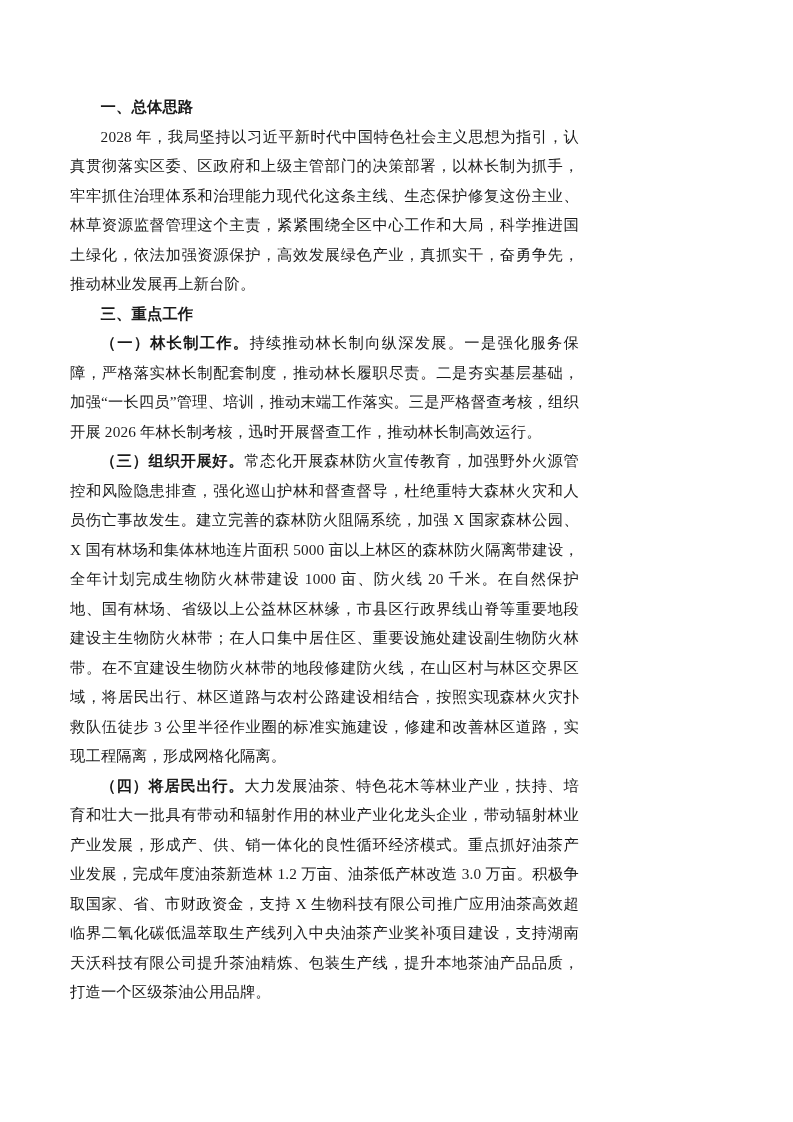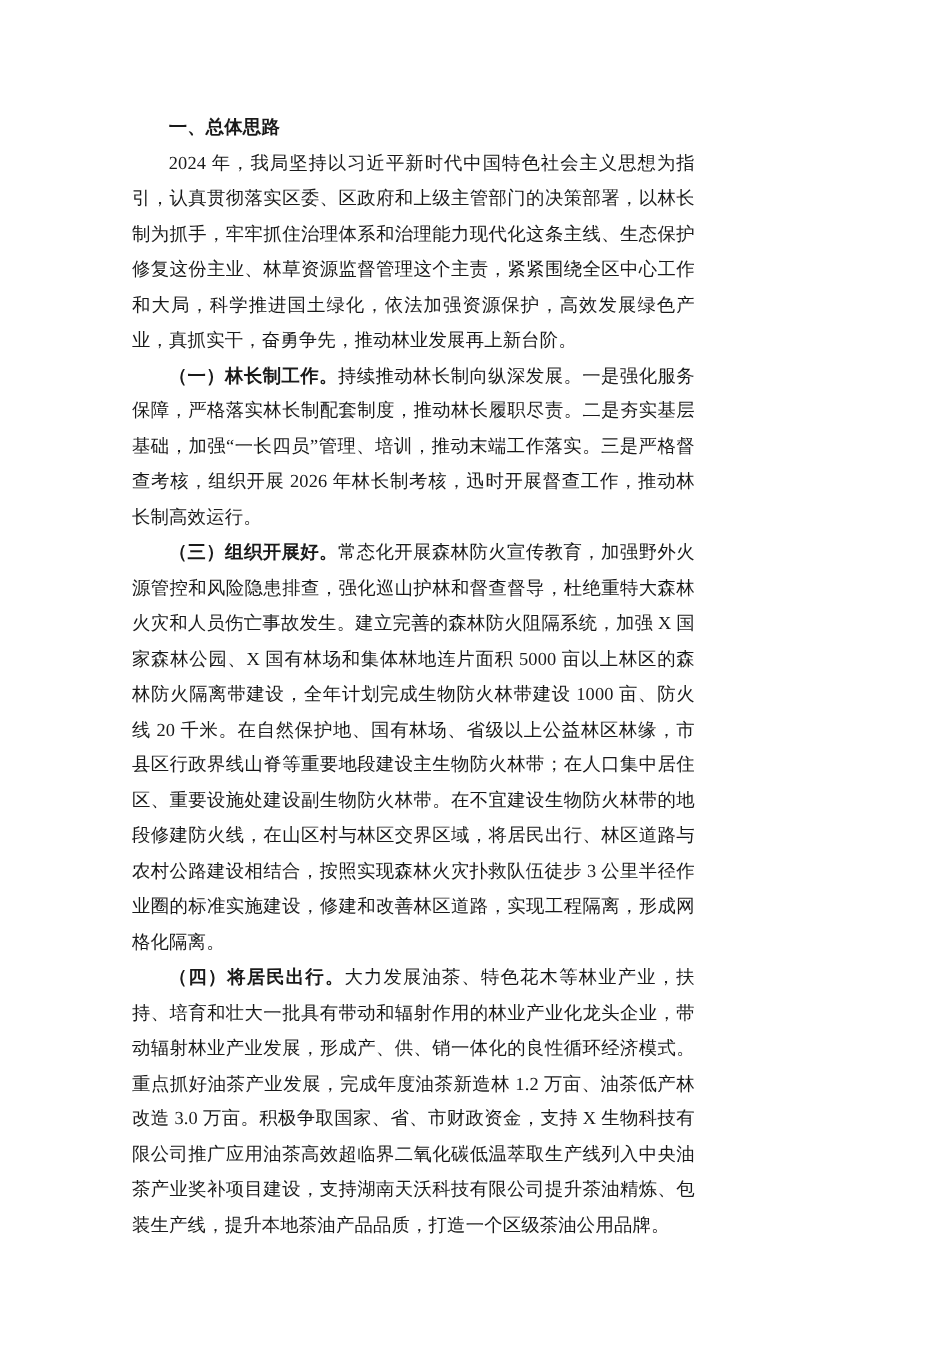--- a/index.html
+++ b/index.html
@@ -19,7 +19,7 @@
     width: 675px;
     height: 1122px;
     box-sizing: border-box;
-    padding: 92px 96px 60px 110px;
+    padding: 92px 96px 60px 70px;
     position: relative;
   }
   .doc-body {

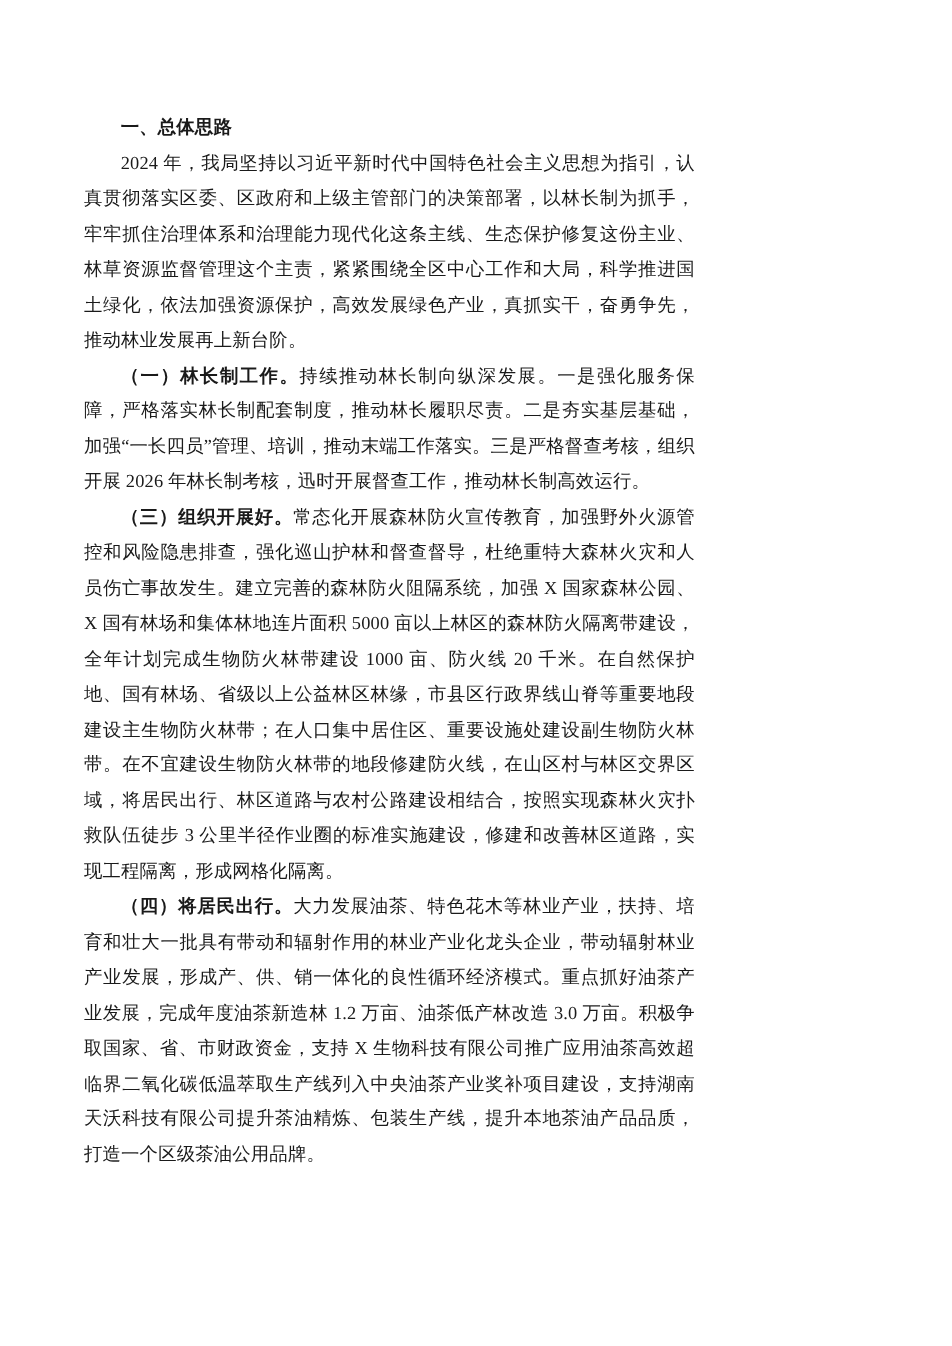--- a/index.html
+++ b/index.html
@@ -50,7 +50,7 @@
 
     <p class="heading">一、总体思路</p>
 
-    <p>2024 年，我局坚持以习近平新时代中国特色社会主义思想为指引，认真贯彻落实区委、区政府和上级主管部门的决策部署，以林长制为抓手，牢牢抓住治理体系和治理能力现代化这条主线、生态保护修复这份主业、林草资源监督管理这个主责，紧紧围绕全区中心工作和大局，科学推进国土绿化，依法加强资源保护，高效发展绿色产业，真抓实干，奋勇争先，推动林业发展再上新台阶。</p>
+    <p>2028 年，我局坚持以习近平新时代中国特色社会主义思想为指引，认真贯彻落实区委、区政府和上级主管部门的决策部署，以林长制为抓手，牢牢抓住治理体系和治理能力现代化这条主线、生态保护修复这份主业、林草资源监督管理这个主责，紧紧围绕全区中心工作和大局，科学推进国土绿化，依法加强资源保护，高效发展绿色产业，真抓实干，奋勇争先，推动林业发展再上新台阶。</p>
 
 
 

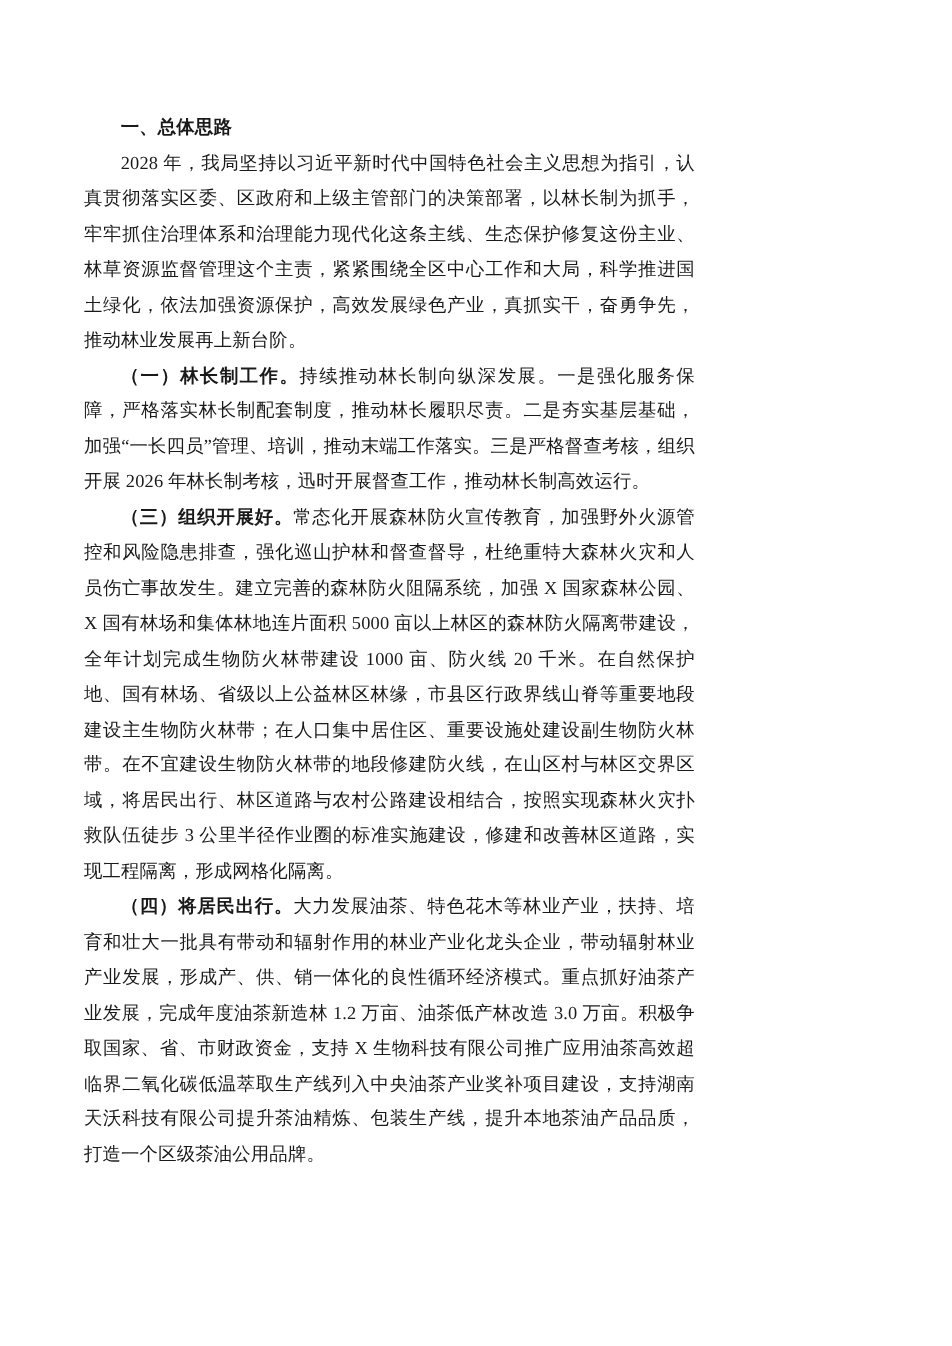--- a/index.html
+++ b/index.html
@@ -54,6 +54,7 @@
 
 
 
+    <p class="heading">三、重点工作</p>
 
     <p>
       <span class="runin">（一）林长制工作。</span><span>持续推动林长制向纵深发展。一是强化服务保障，严格落实林长制配套制度，推动林长履职尽责。二是夯实基层基础，加强“一长四员”管理、培训，推动末端工作落实。三是严格督查考核，组织开展 2026 年林长制考核，迅时开展督查工作，推动林长制高效运行。</span>

